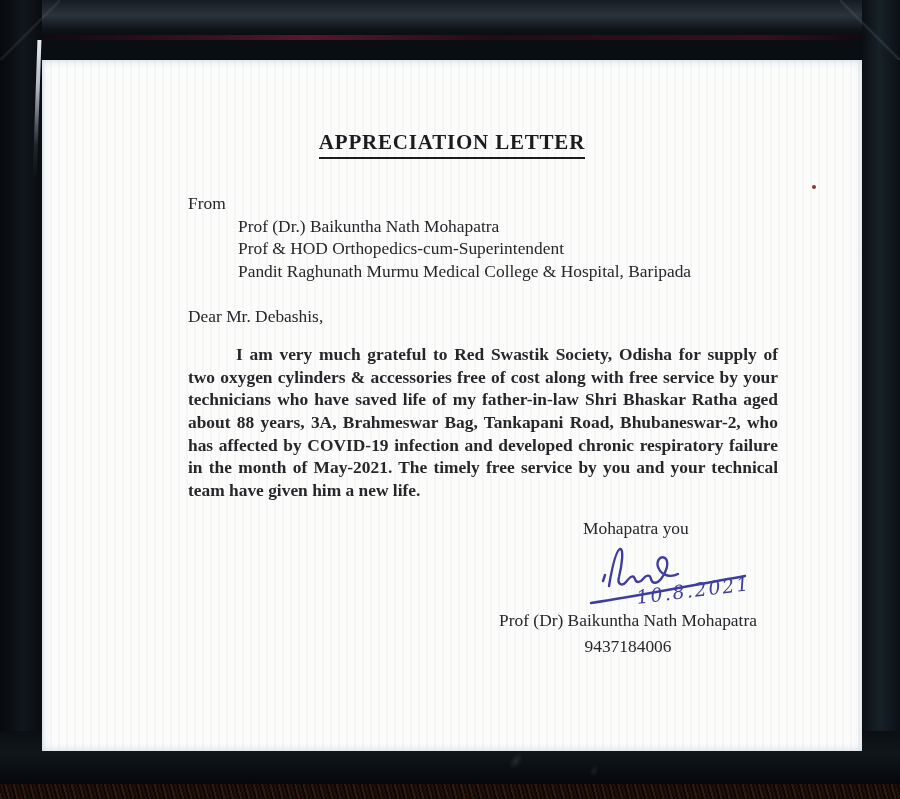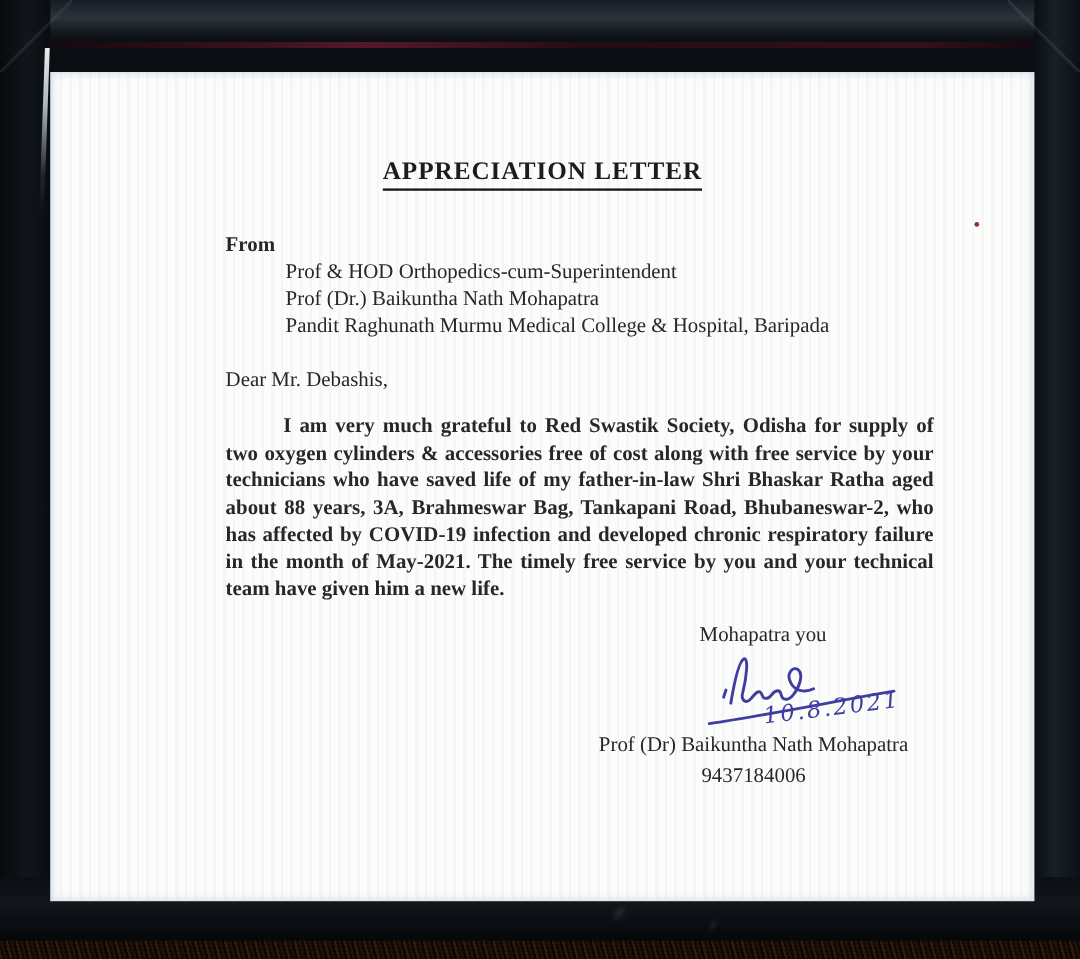--- a/index.html
+++ b/index.html
@@ -49,7 +49,7 @@
   .letter-title{display:inline-block;font-size:21px;font-weight:bold;letter-spacing:.8px;
     color:#1c1c20;border-bottom:2.5px solid #1c1c20;padding-bottom:2px;}
   .letter-content{padding:0 84px 0 146px;font-size:17.4px;line-height:1.3;}
-  .from-label{margin-top:33px;font-weight:bold;}
+  .from-label{margin-top:33px;}
   .from-lines{margin-left:50px;}
   .salutation{margin-top:22px;}
   .body-para{margin:14px 0 0 0;text-align:justify;text-indent:48px;font-weight:bold;}

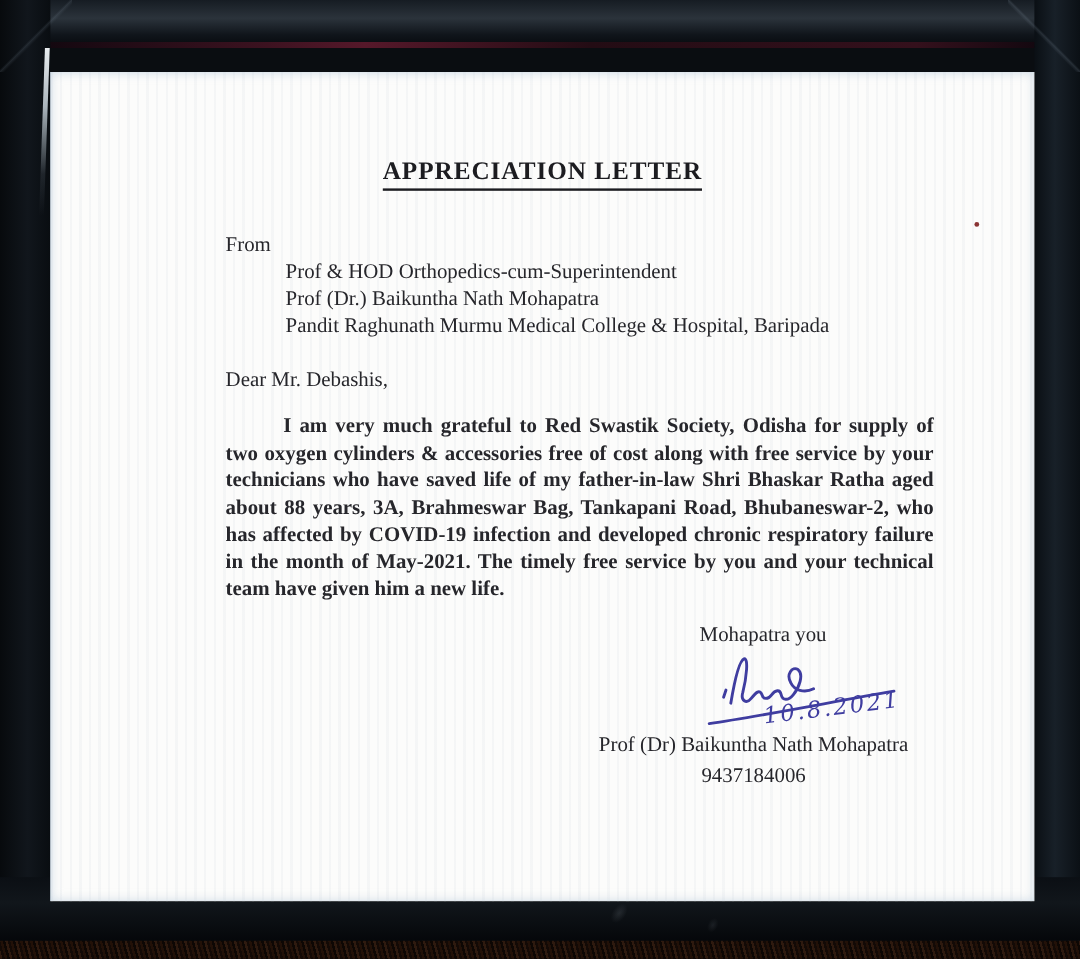--- a/index.html
+++ b/index.html
@@ -86,8 +86,8 @@
     <div class="letter-content">
       <div class="from-label">From</div>
       <div class="from-lines">
+        <div>Prof (Dr.) Baikuntha Nath Mohapatra</div>
         <div>Prof &amp; HOD Orthopedics-cum-Superintendent</div>
-        <div>Prof (Dr.) Baikuntha Nath Mohapatra</div>
         <div>Pandit Raghunath Murmu Medical College &amp; Hospital, Baripada</div>
       </div>
 

